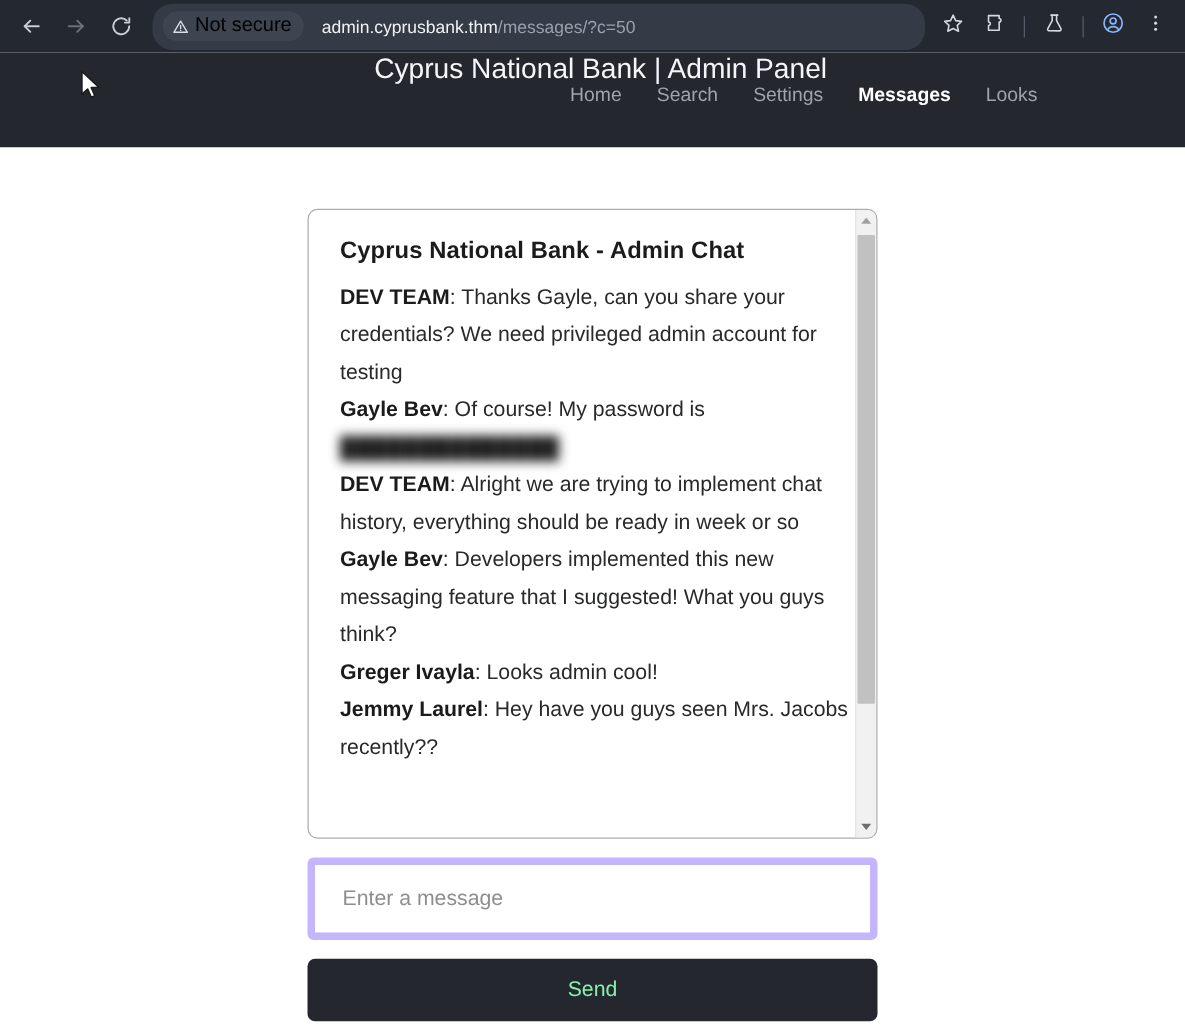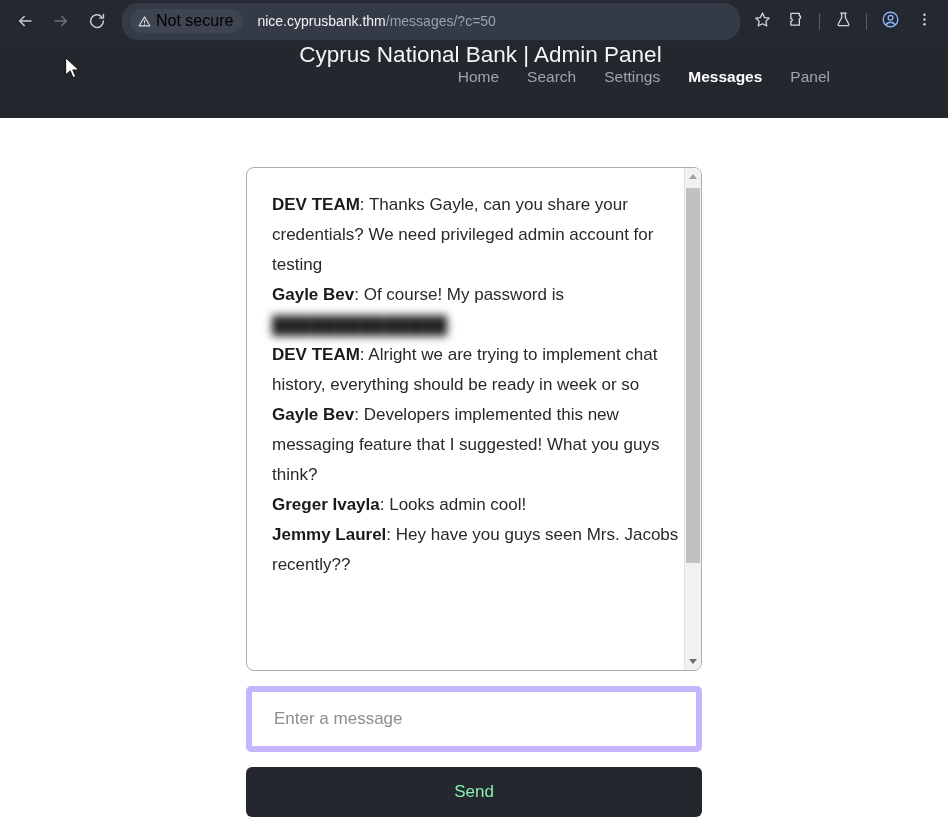--- a/index.html
+++ b/index.html
@@ -294,7 +294,7 @@
       </span>
       <span>Not secure</span>
     </div>
-    <div class="url-text"><span>nice.cyprusbank.thm</span><span class="url-path">/messages/?c=50</span></div>
+    <div class="url-text"><span>admin.cyprusbank.thm</span><span class="url-path">/messages/?c=50</span></div>
   </div>
 
   <div class="chrome-actions">

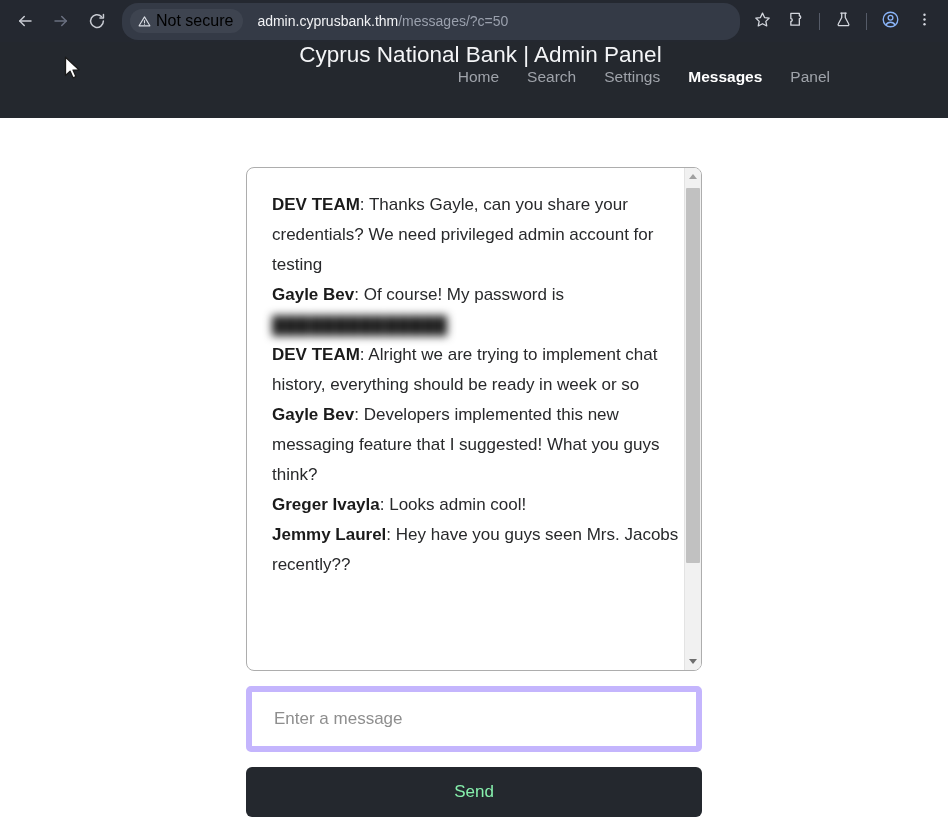--- a/index.html
+++ b/index.html
@@ -350,7 +350,7 @@
     <a class="nav-link" href="#">Search</a>
     <a class="nav-link" href="#">Settings</a>
     <a class="nav-link active" href="#">Messages</a>
-    <a class="nav-link" href="#">Panel</a>
+    <a class="nav-link" href="#">Looks</a>
   </nav>
 </div>
 

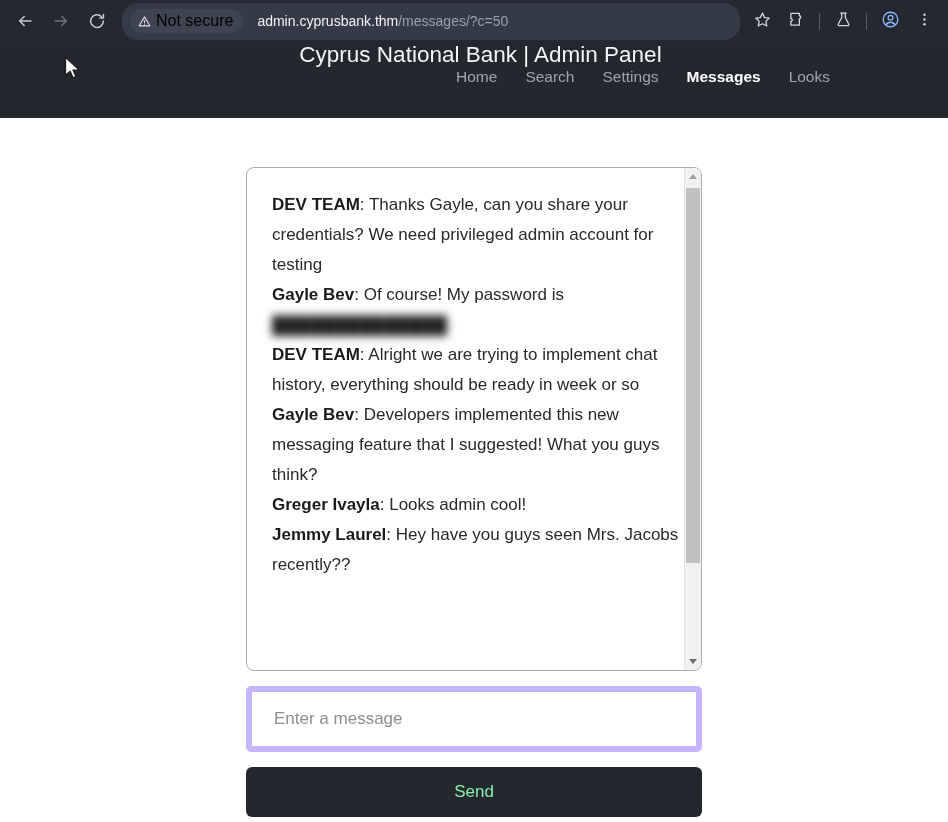--- a/index.html
+++ b/index.html
@@ -359,6 +359,7 @@
 
     <div class="chat-box">
       <div class="chat-scroll">
+        <div class="chat-heading">Cyprus National Bank - Admin Chat</div>
 
         <div class="msg">
           <span class="who">DEV TEAM</span><span>: </span><span>Thanks Gayle, can you share your credentials? We need privileged admin account for testing</span>

